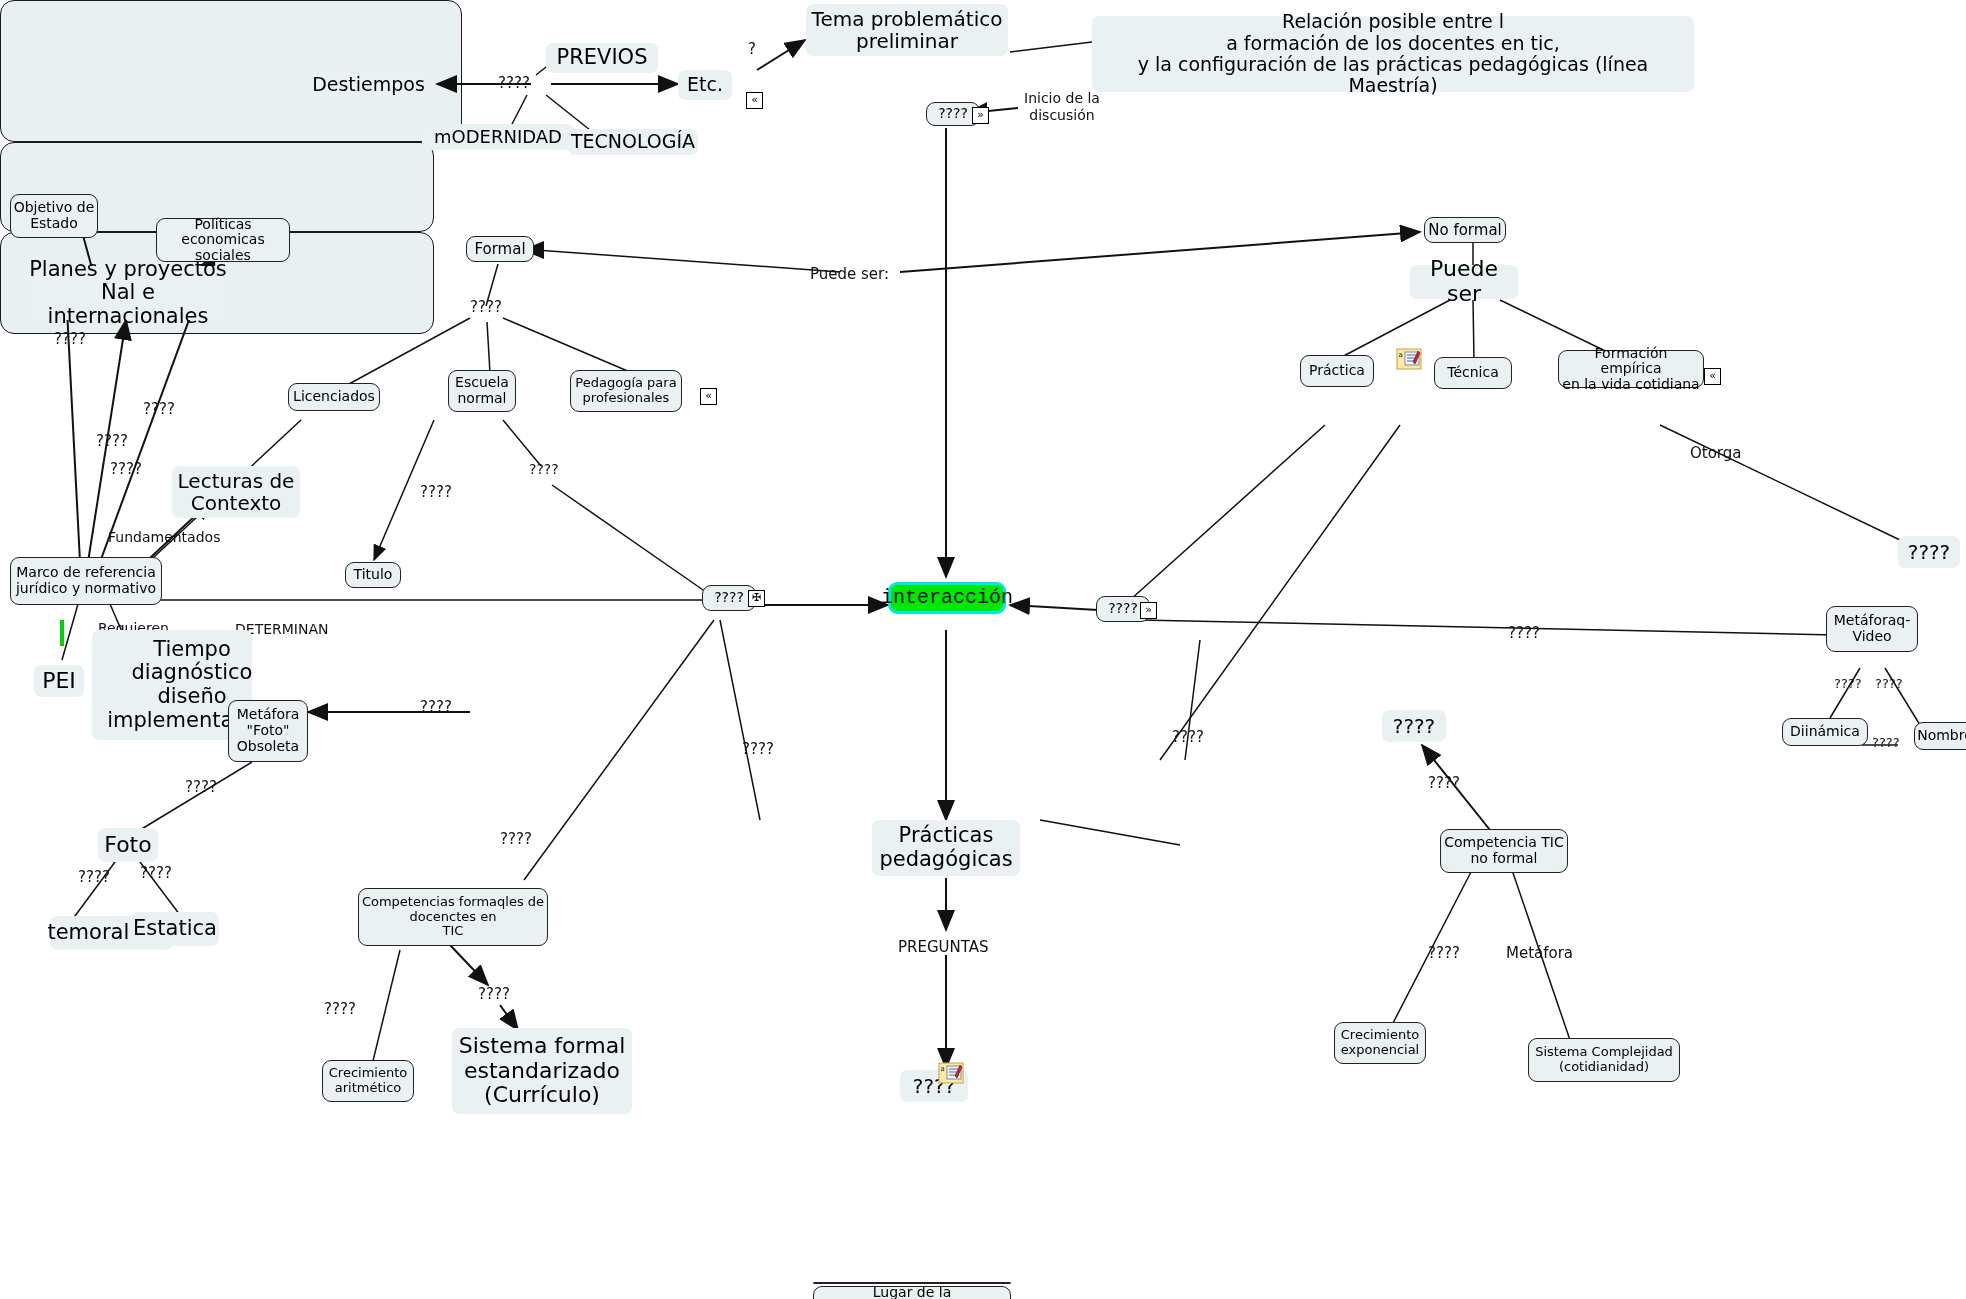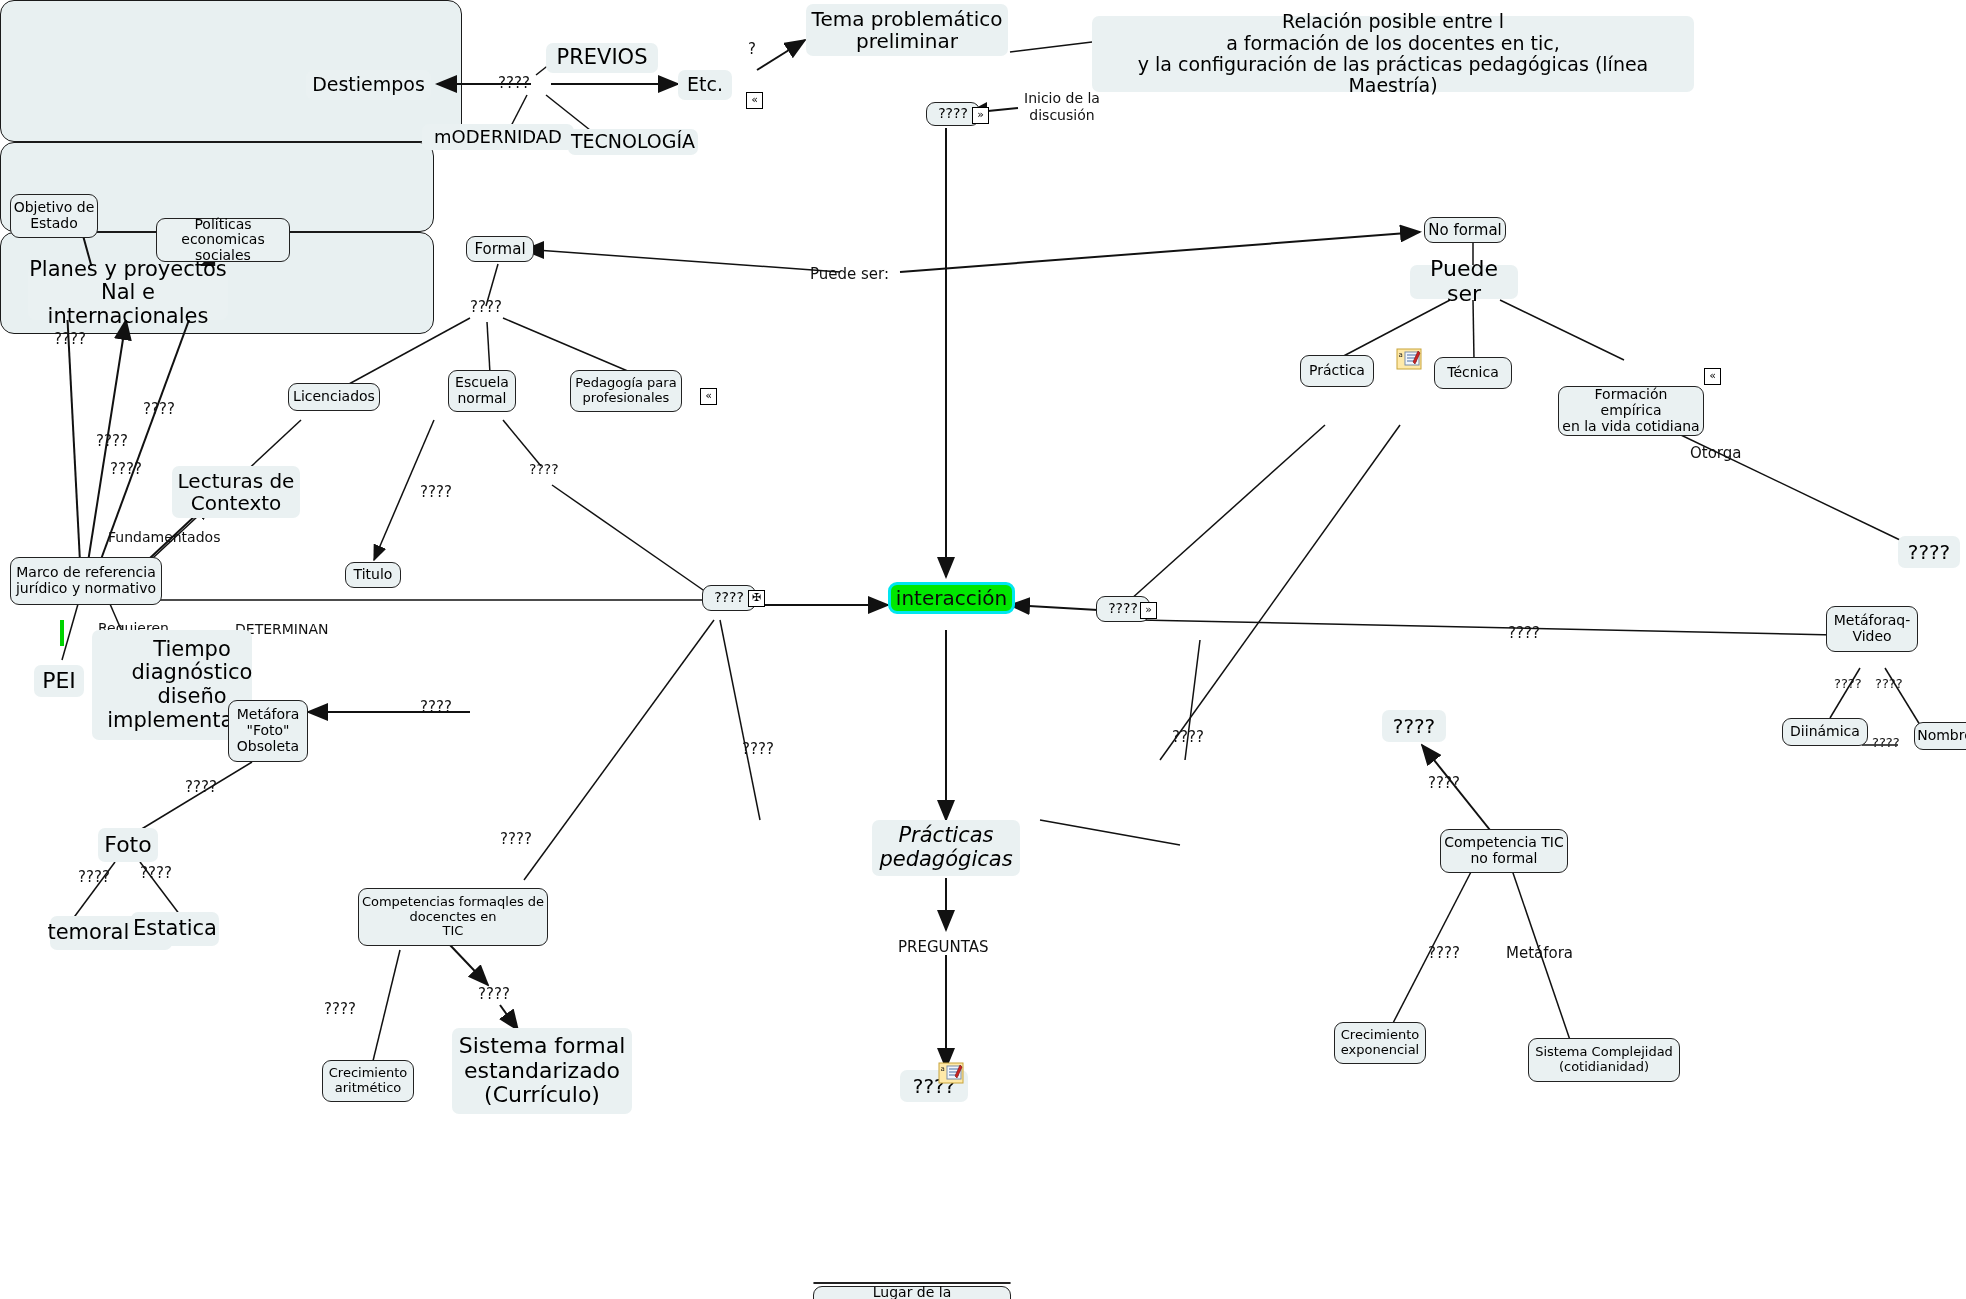--- a/index.html
+++ b/index.html
@@ -248,7 +248,7 @@
     </svg>
   </div>
   <div class="node outl" style="left:1434px;top:357px;width:78px;height:32px;font-size:14px;">Técnica</div>
-  <div class="node outl" style="left:1558px;top:350px;width:146px;height:50px;font-size:14px;white-space:pre-line;margin-top:36px;">Formación
+  <div class="node outl" style="left:1558px;top:350px;width:146px;height:38px;font-size:14px;white-space:pre-line;">Formación
 empírica
 en la vida cotidiana</div>
 

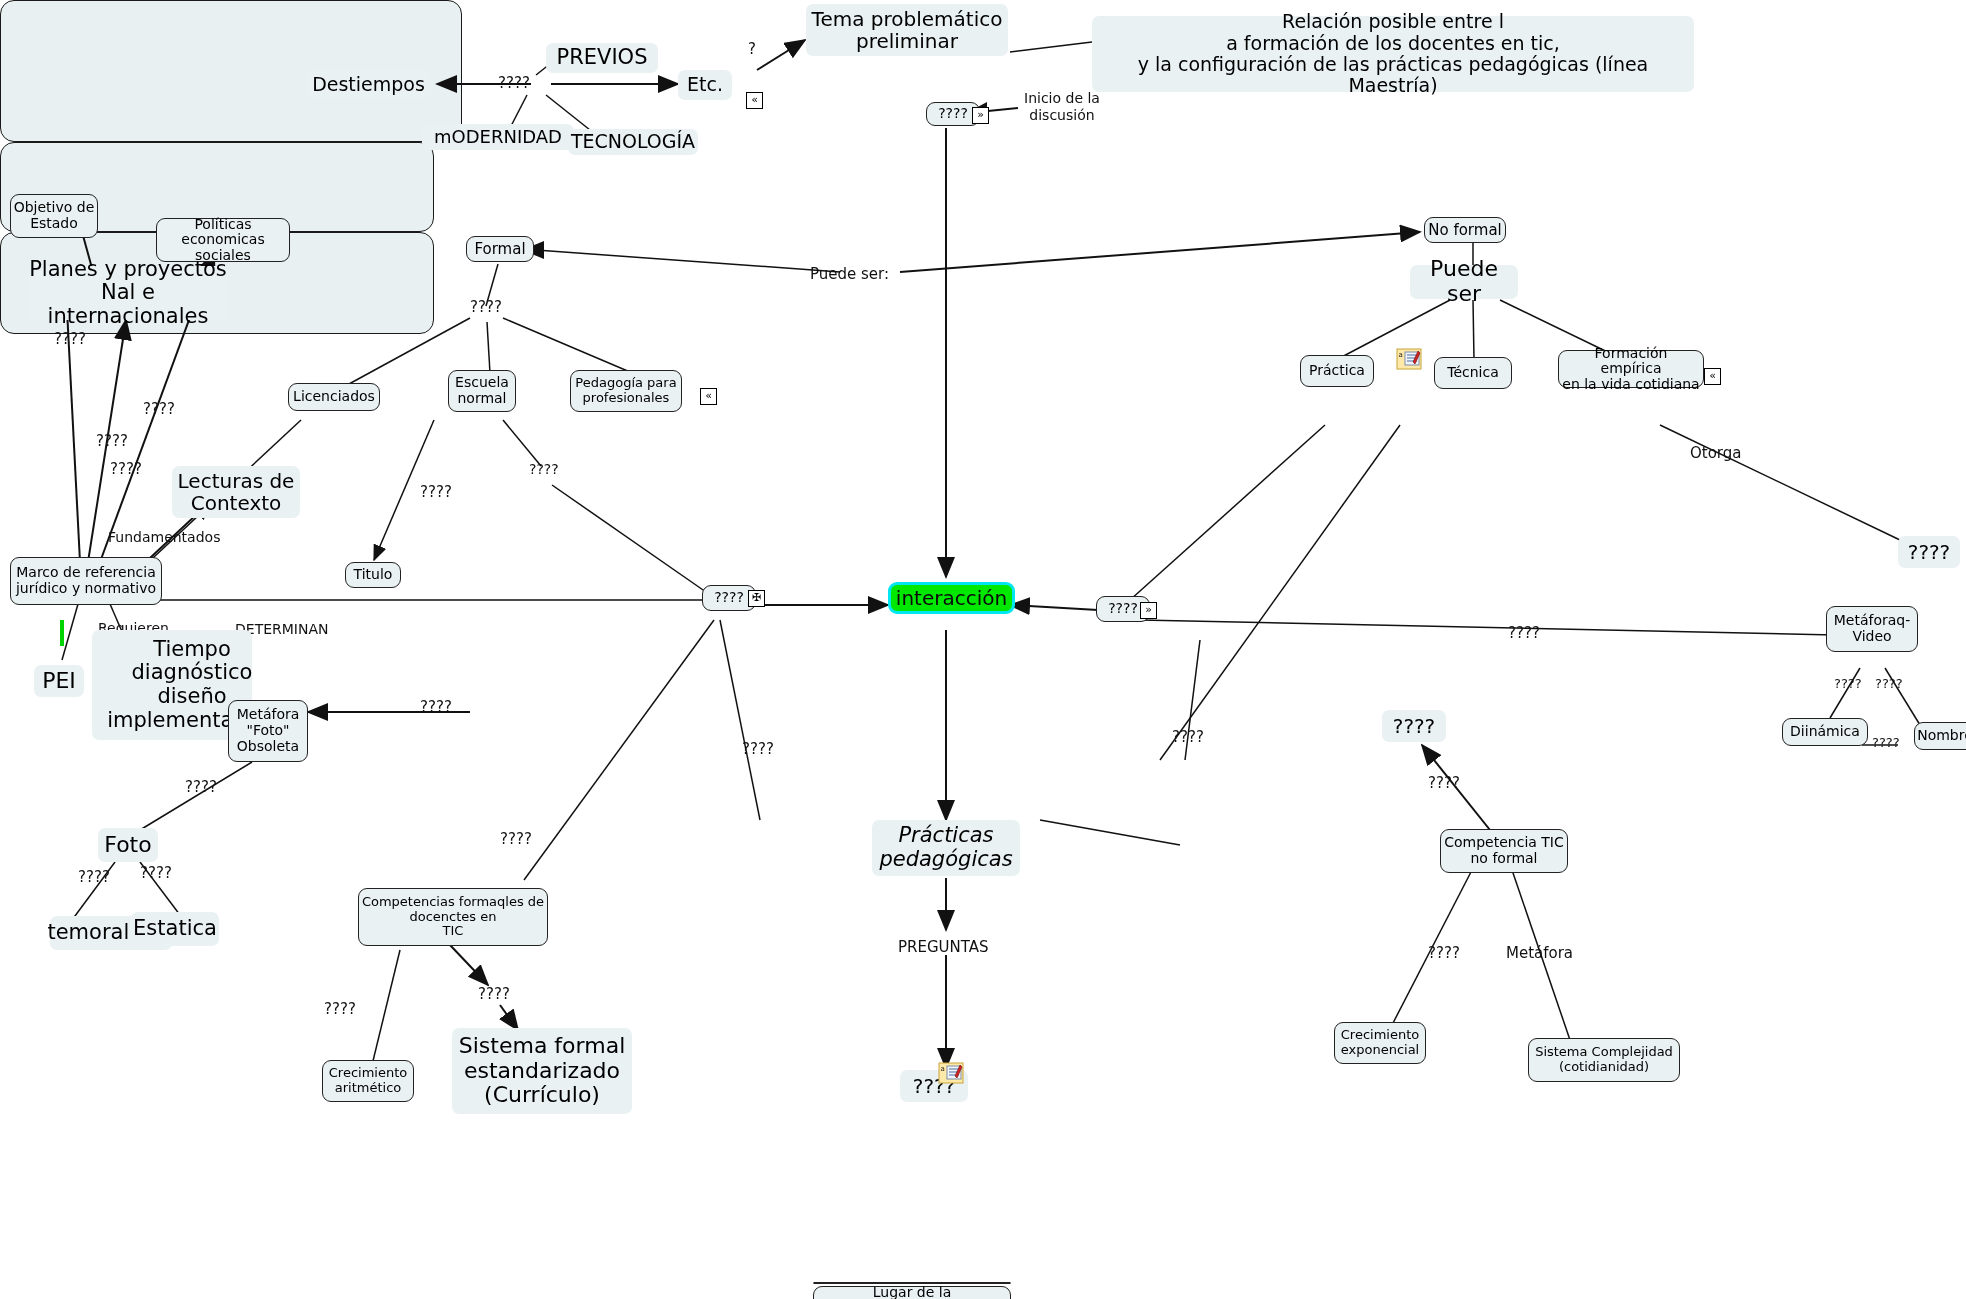--- a/index.html
+++ b/index.html
@@ -218,7 +218,7 @@
   <div class="node outl" style="left:702px;top:585px;width:54px;height:26px;font-size:14px;">????</div>
   <div class="chev" style="left:748px;top:590px;">✠</div>
 
-  <div class="node green-node" style="left:888px;top:582px;width:127px;height:32px;font-size:20px;">interacción</div>
+  <div class="node green-node" style="left:888px;top:582px;width:118px;height:32px;font-size:20px;font-family:Liberation Mono, monospace;">interacción</div>
 
   <div class="node outl" style="left:1096px;top:596px;width:54px;height:26px;font-size:14px;">????</div>
   <div class="chev" style="left:1140px;top:602px;">»</div>

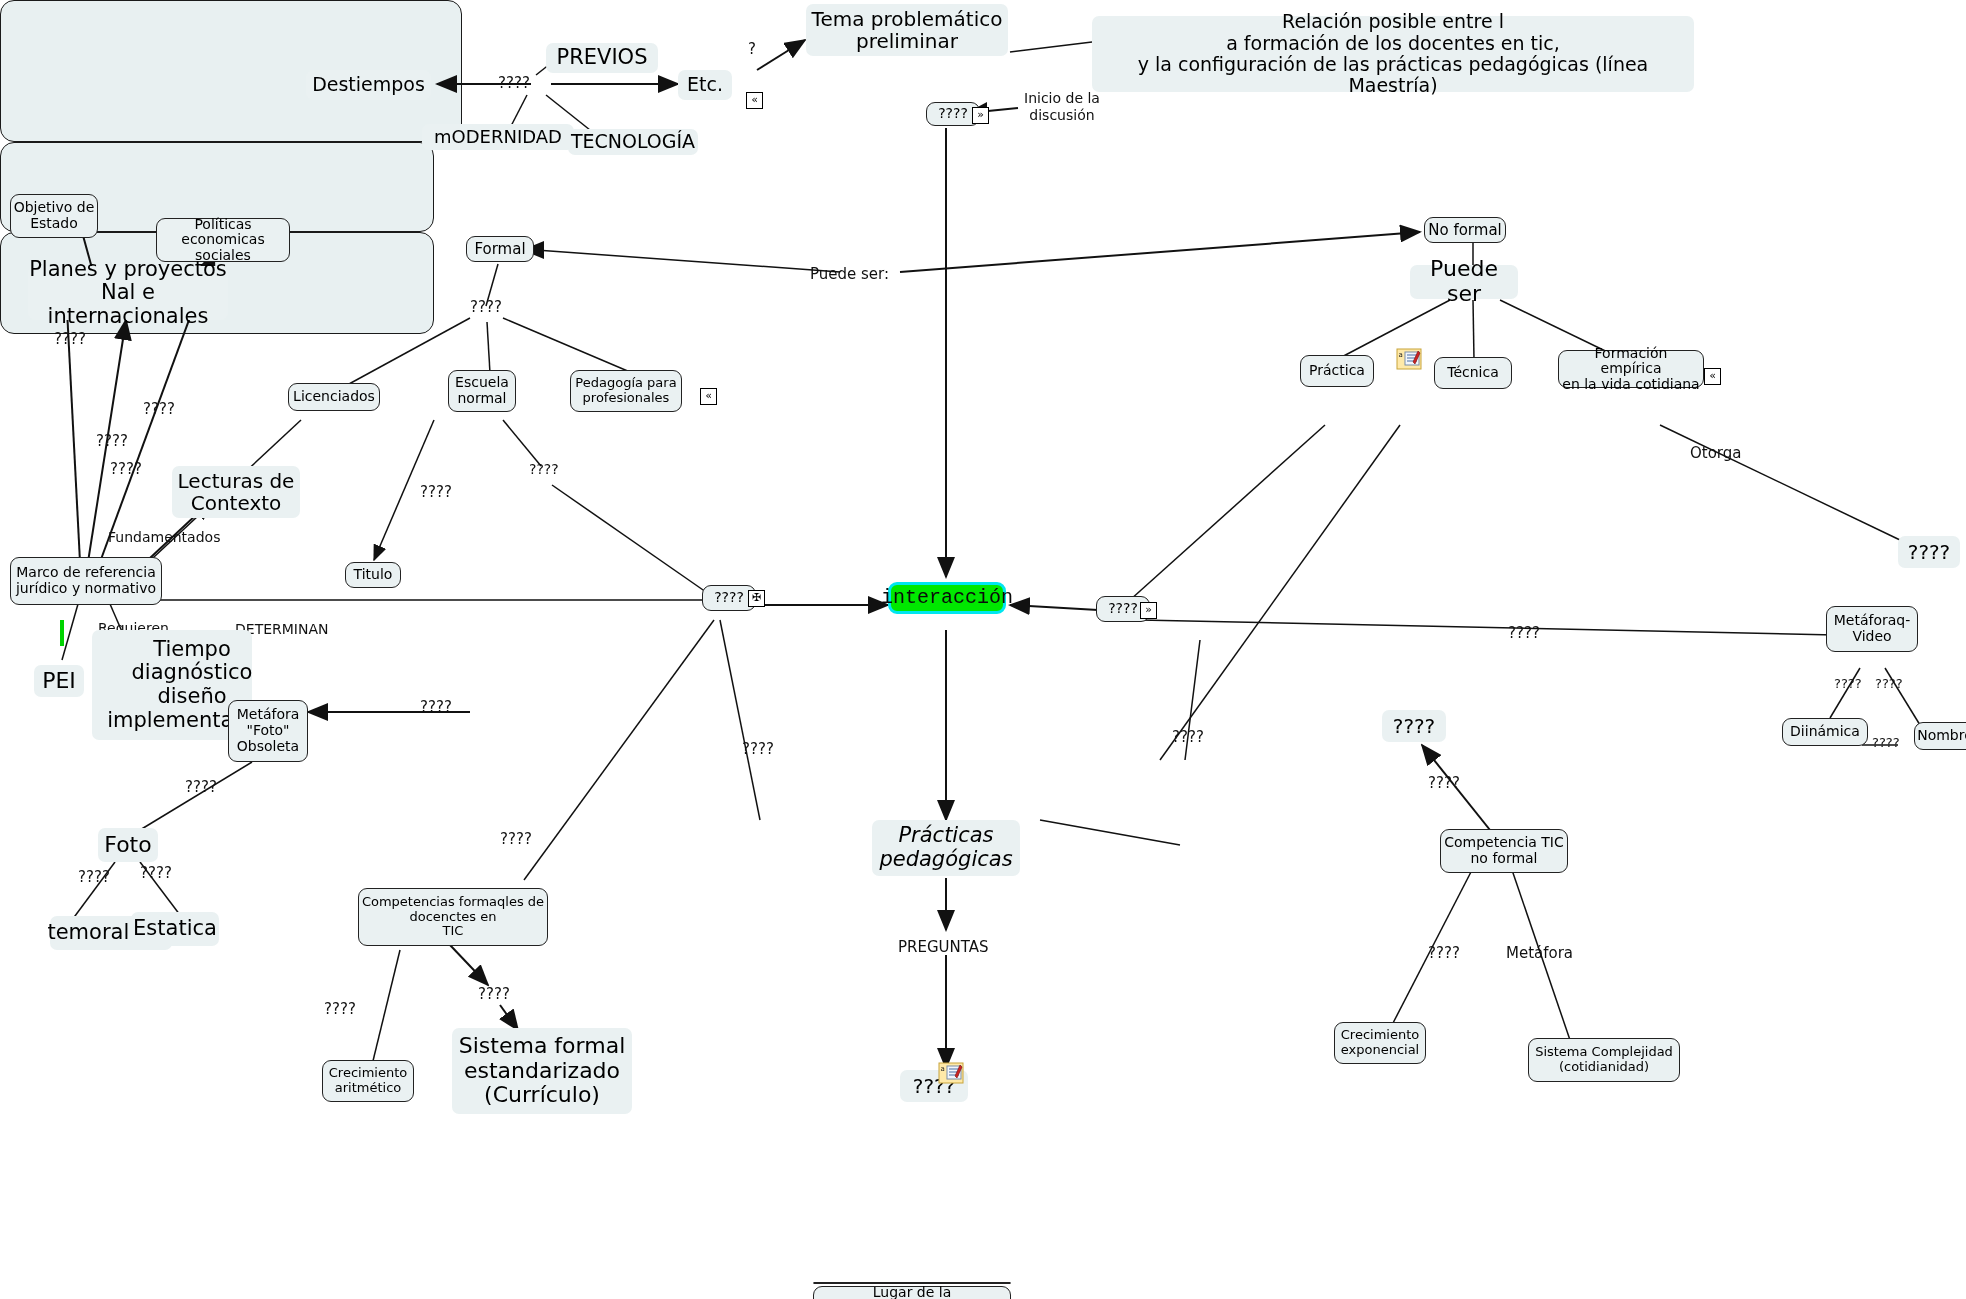--- a/index.html
+++ b/index.html
@@ -263,7 +263,7 @@
   <div class="lnk" style="left:1872px;top:735px;font-size:13px;">????</div>
   <div class="node outl" style="left:1914px;top:722px;width:62px;height:28px;font-size:14px;">Nombre</div>
 
-  <div class="node flat" style="left:872px;top:820px;width:148px;height:56px;font-size:21px;white-space:pre-line;font-style:italic;">Prácticas
+  <div class="node flat" style="left:872px;top:820px;width:148px;height:56px;font-size:21px;white-space:pre-line;">Prácticas
 pedagógicas</div>
   <div class="lnk greenlbl" style="left:896px;top:938px;font-size:15px;">PREGUNTAS</div>
   <div class="node flat" style="left:900px;top:1070px;width:68px;height:32px;font-size:20px;">????</div>

